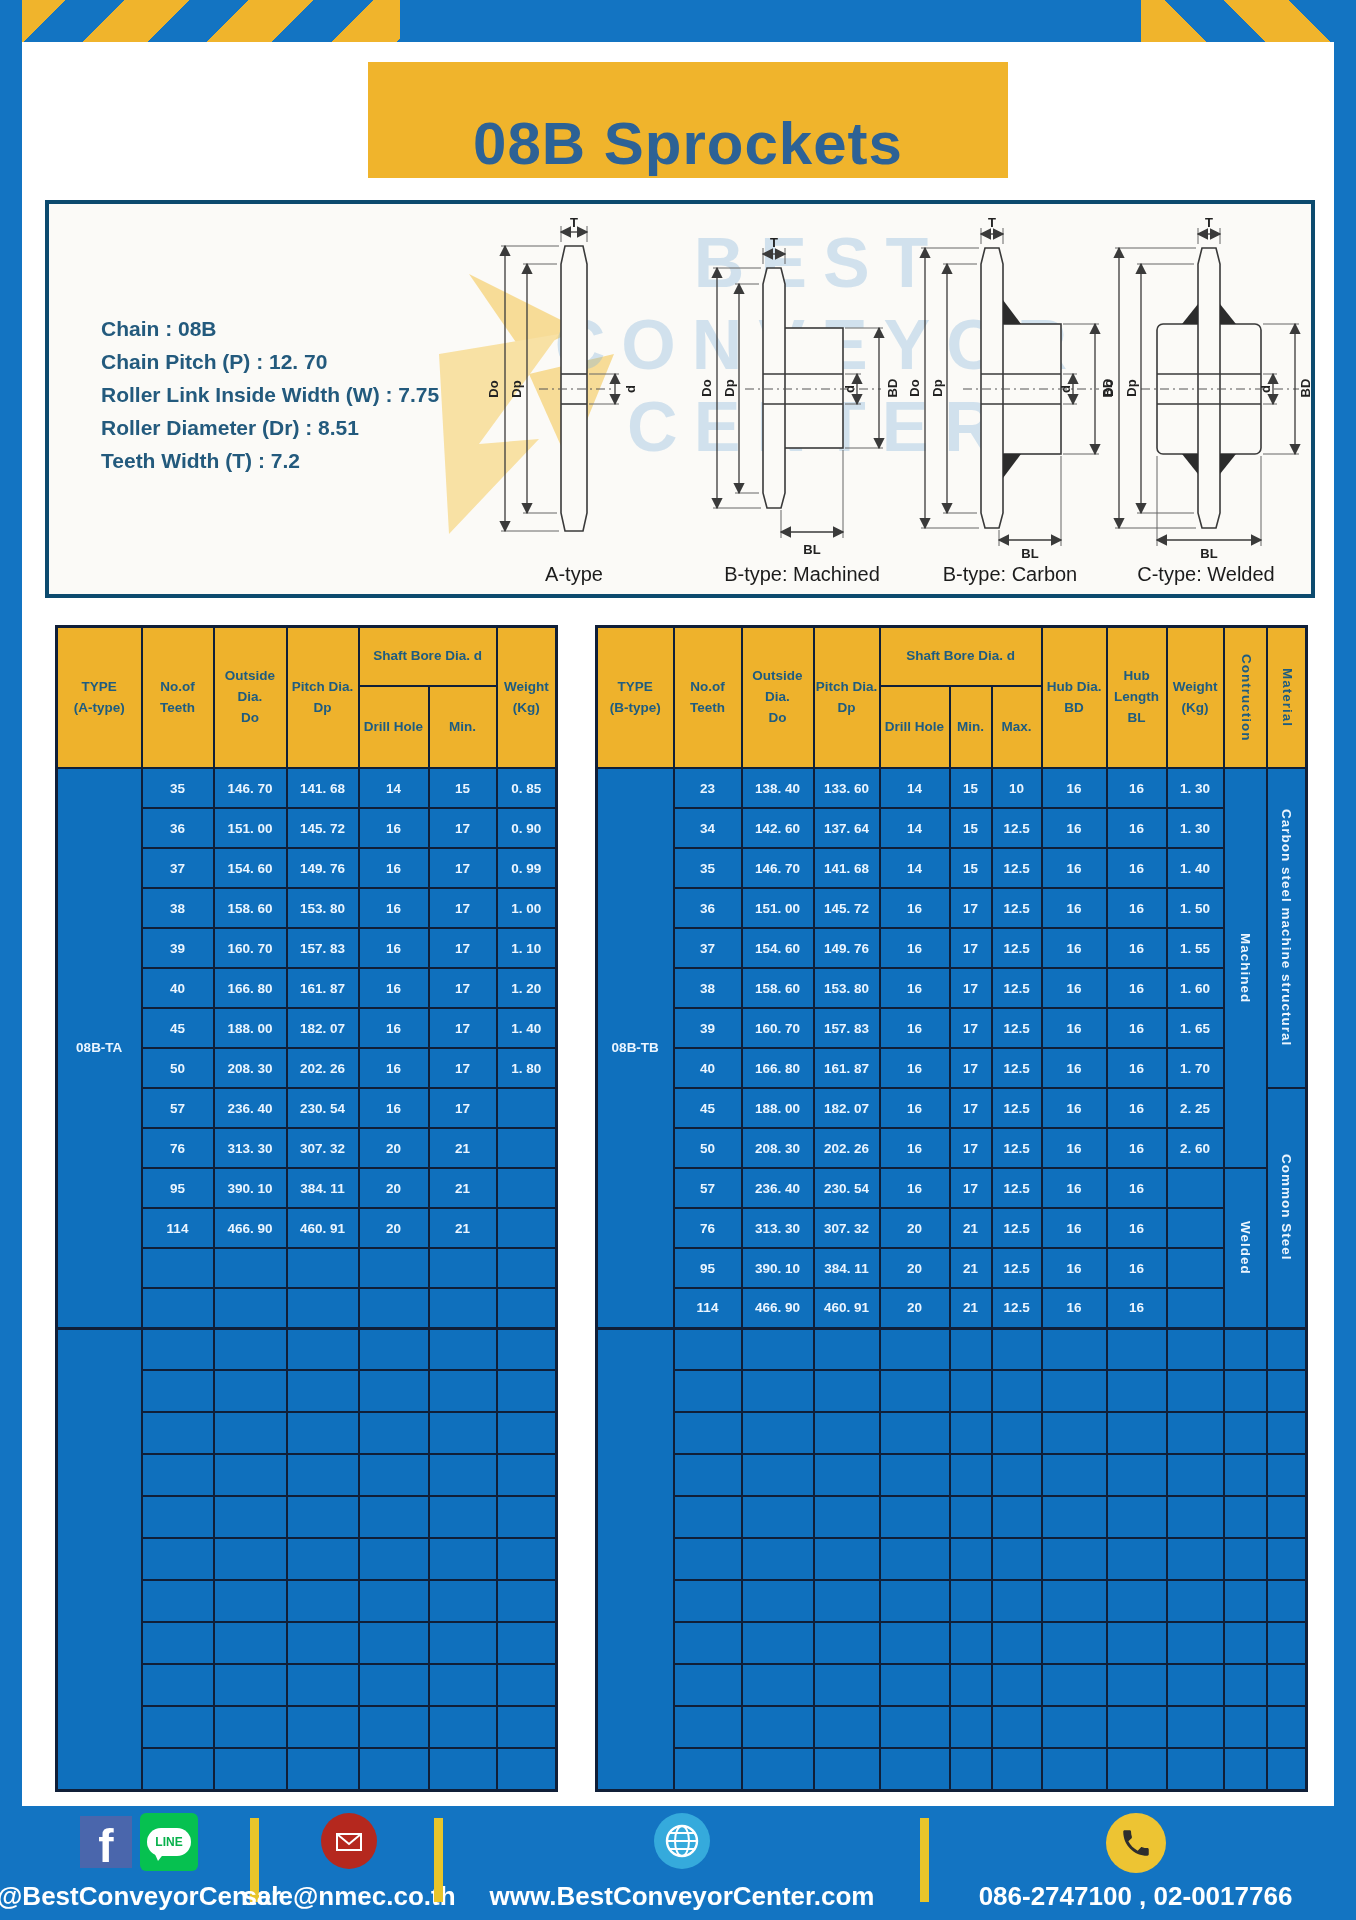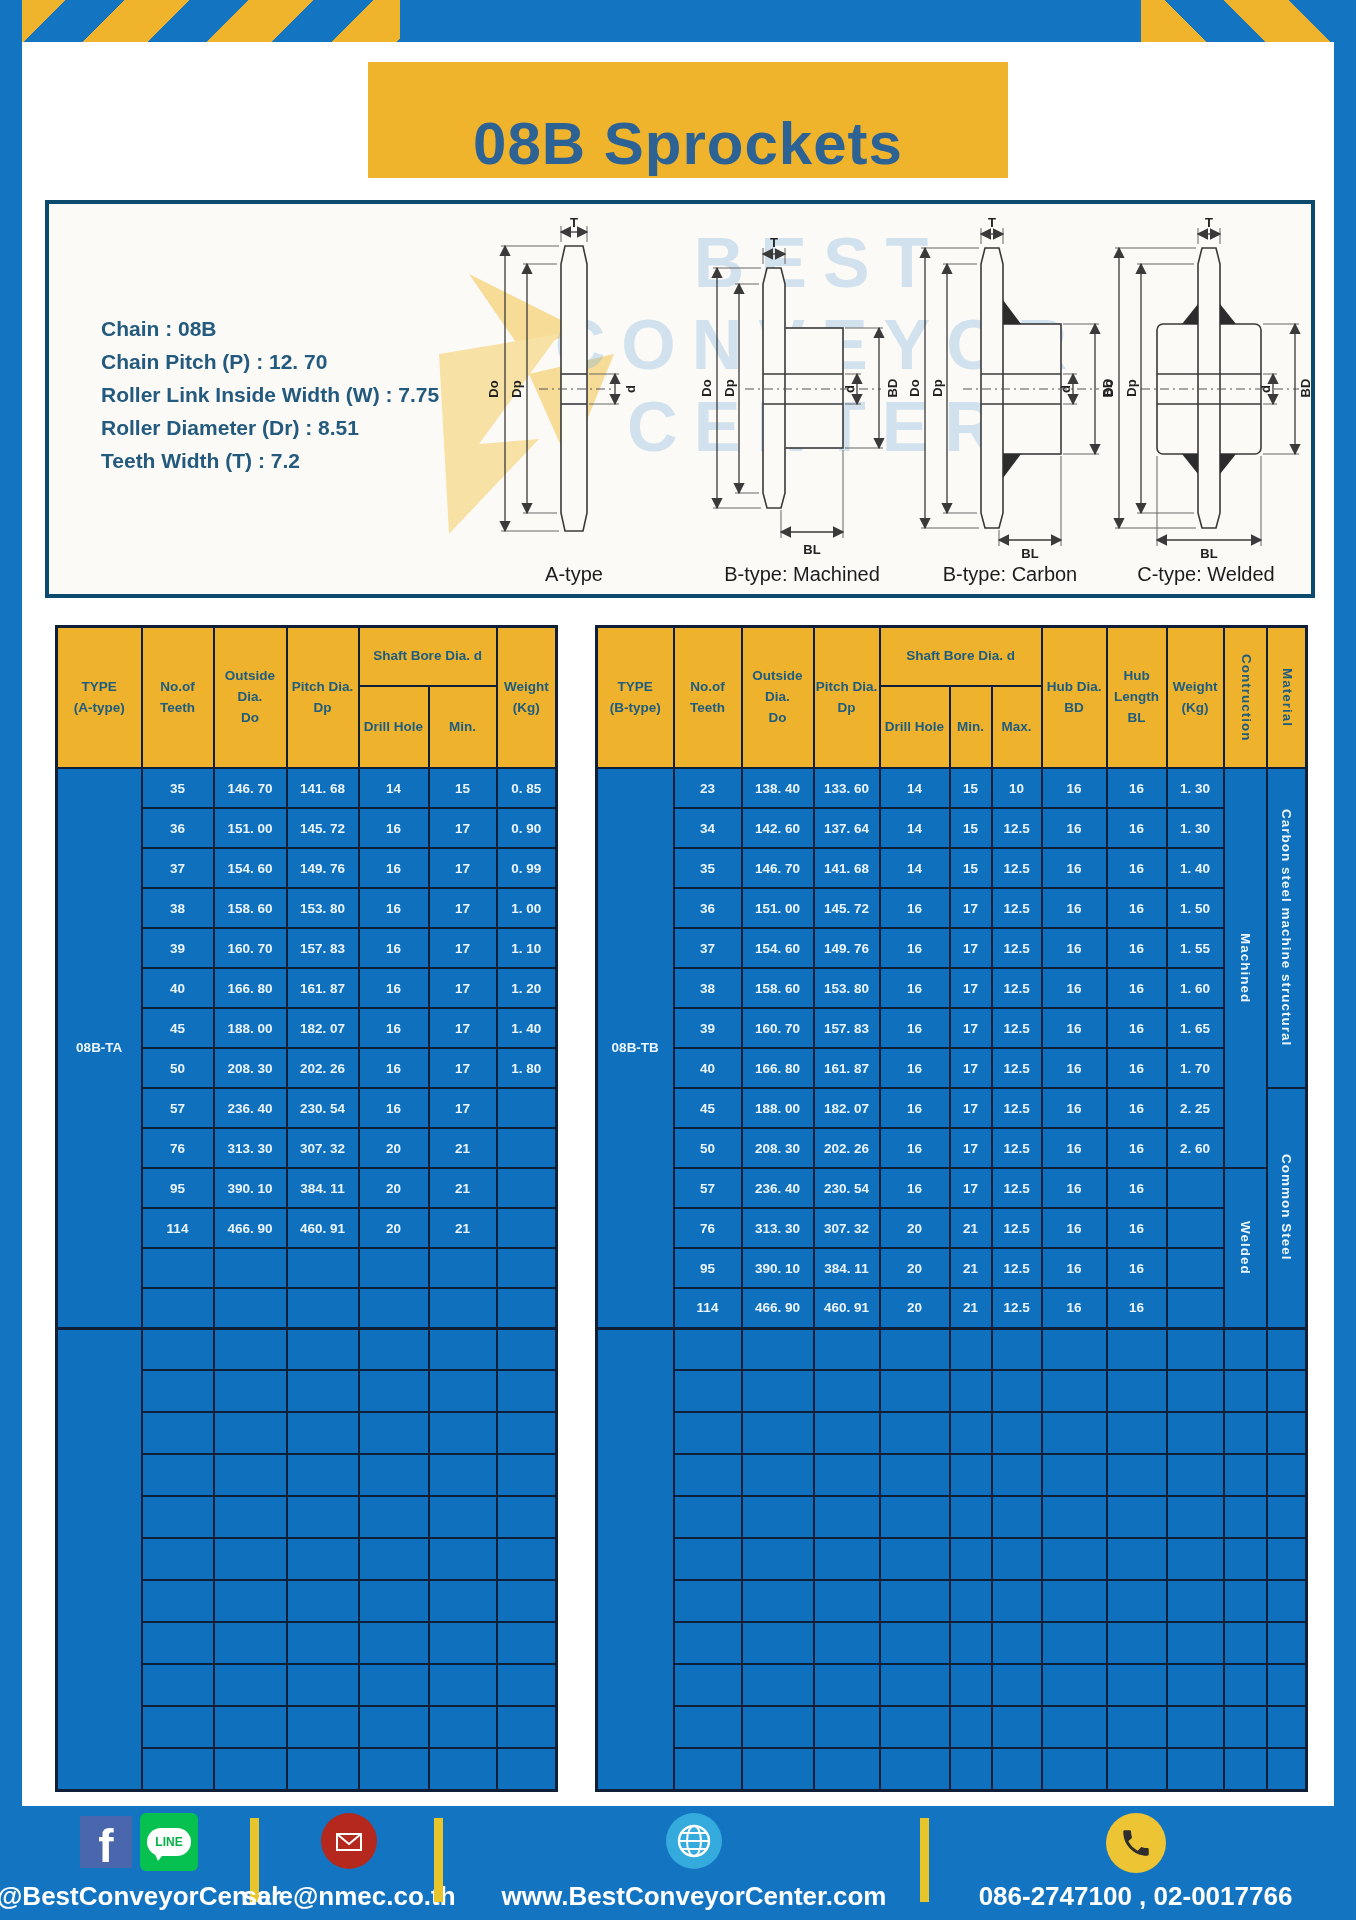--- a/index.html
+++ b/index.html
@@ -50,7 +50,7 @@
   .fsec{position:absolute;top:7px;bottom:8px;display:flex;flex-direction:column;
     align-items:center;justify-content:space-between;}
   .fs1{left:28px;width:222px;} .fs2{left:268px;width:162px;}
-  .fs3{left:464px;width:460px;} .fs4{left:938px;width:395px;}
+  .fs3{left:452px;width:460px;} .fs4{left:938px;width:395px;}
   .ftext{font-size:26px;font-weight:bold;color:#ffffff;white-space:nowrap;}
   .fdiv{position:absolute;top:12px;width:9px;height:84px;background:#e8c52a;}
   .fd1{left:250px;} .fd2{left:434px;} .fd3{left:920px;}

